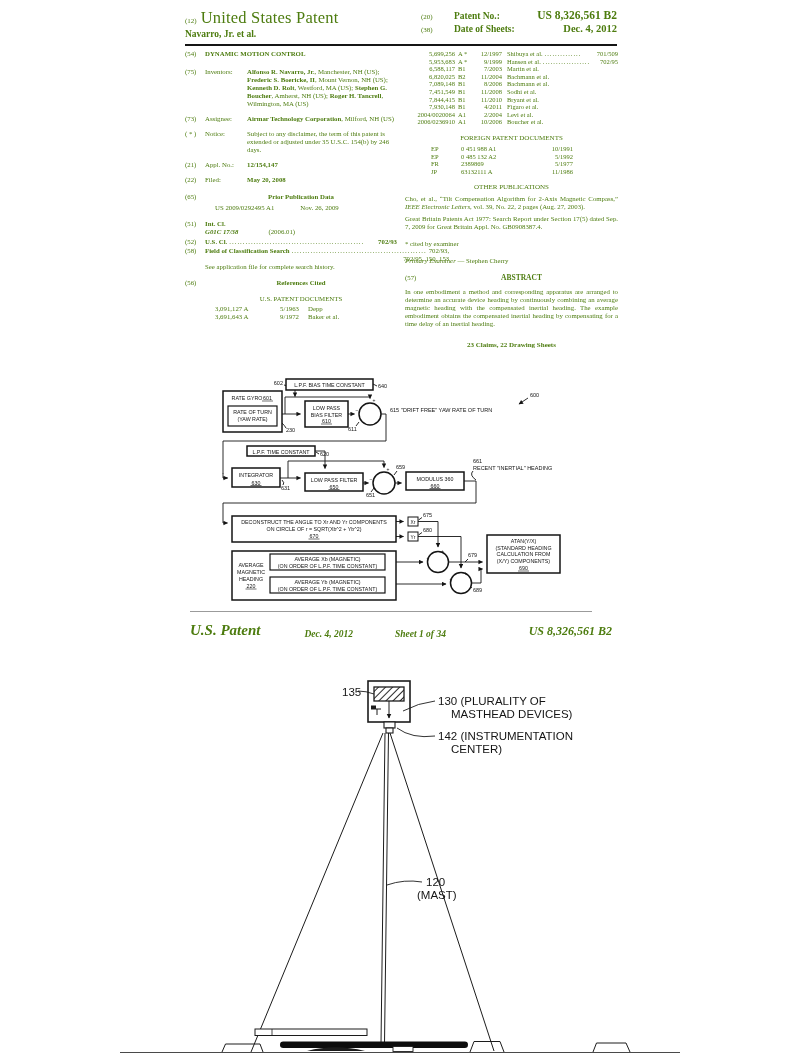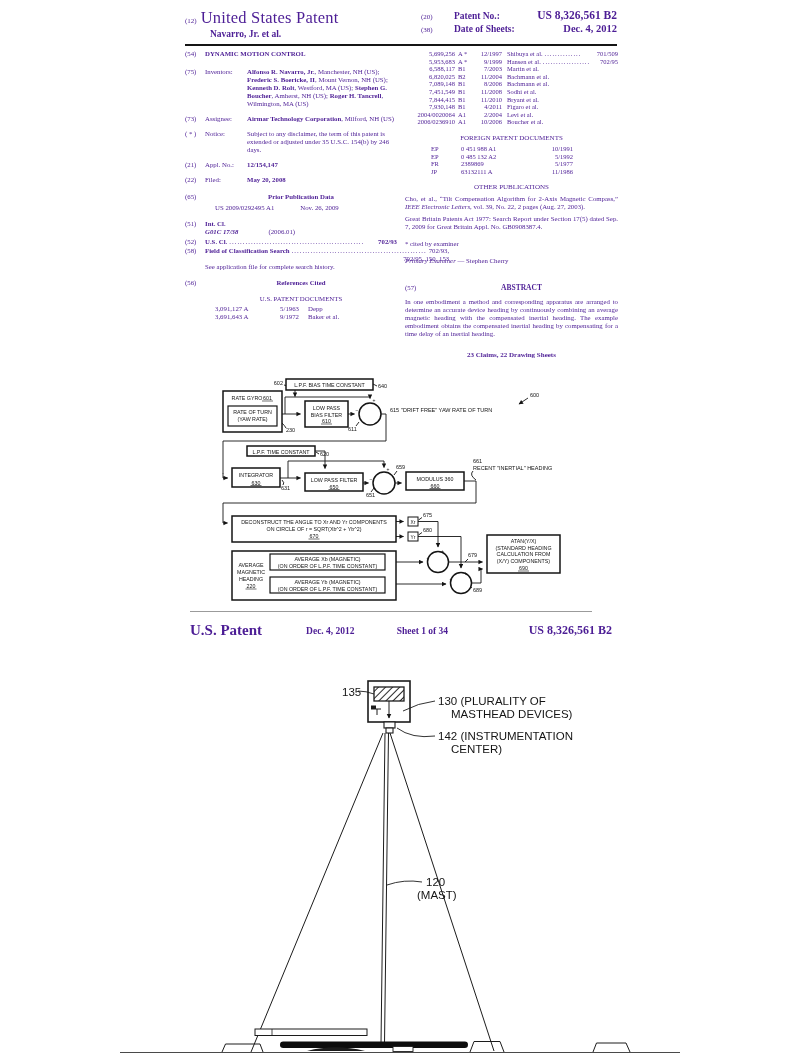--- a/index.html
+++ b/index.html
@@ -3,7 +3,7 @@
 <meta charset="utf-8">
 <style>
   html,body{margin:0;padding:0;background:#fff;}
-  .canvas{position:relative;width:760px;height:1060px;background:#ffffff;color:#4c1d95;
+  .canvas{position:relative;width:760px;height:1060px;background:#ffffff;color:#4d7c0f;
           font-family:"Liberation Serif",serif;overflow:hidden;}
   .b{font-weight:bold;} .i{font-style:italic;} .bi{font-weight:bold;font-style:italic;}
 

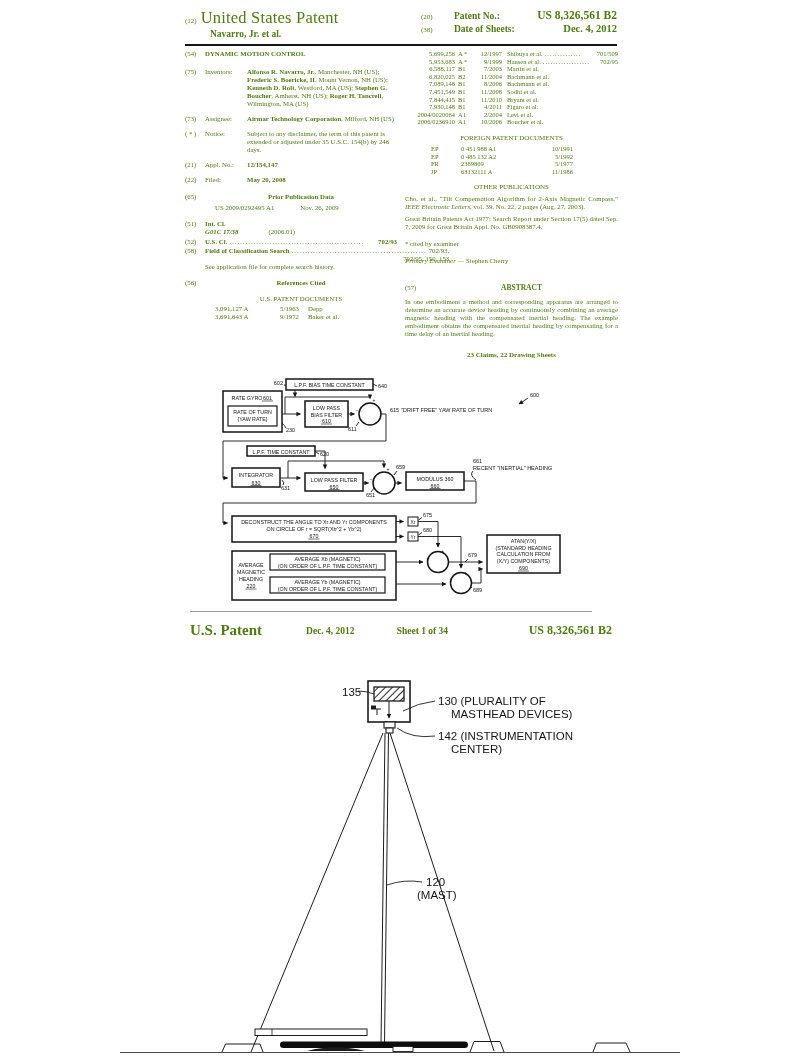--- a/index.html
+++ b/index.html
@@ -13,7 +13,7 @@
   .ph-titlerow{display:flex;align-items:baseline;}
   .tag12{font-size:7px;margin-right:4px;}
   .ptitle{font-size:16.5px;font-weight:normal;letter-spacing:.2px;}
-  .pauthors{font-size:9.5px;font-weight:bold;margin-left:25px;margin-top:1px;}
+  .pauthors{font-size:9.5px;font-weight:bold;margin-top:1px;}
   .ph-right{padding-top:2px;width:196px;}
   .ph-row{display:flex;align-items:baseline;line-height:11px;}
   .ptag{font-size:7px;margin-right:3px;width:14px;}

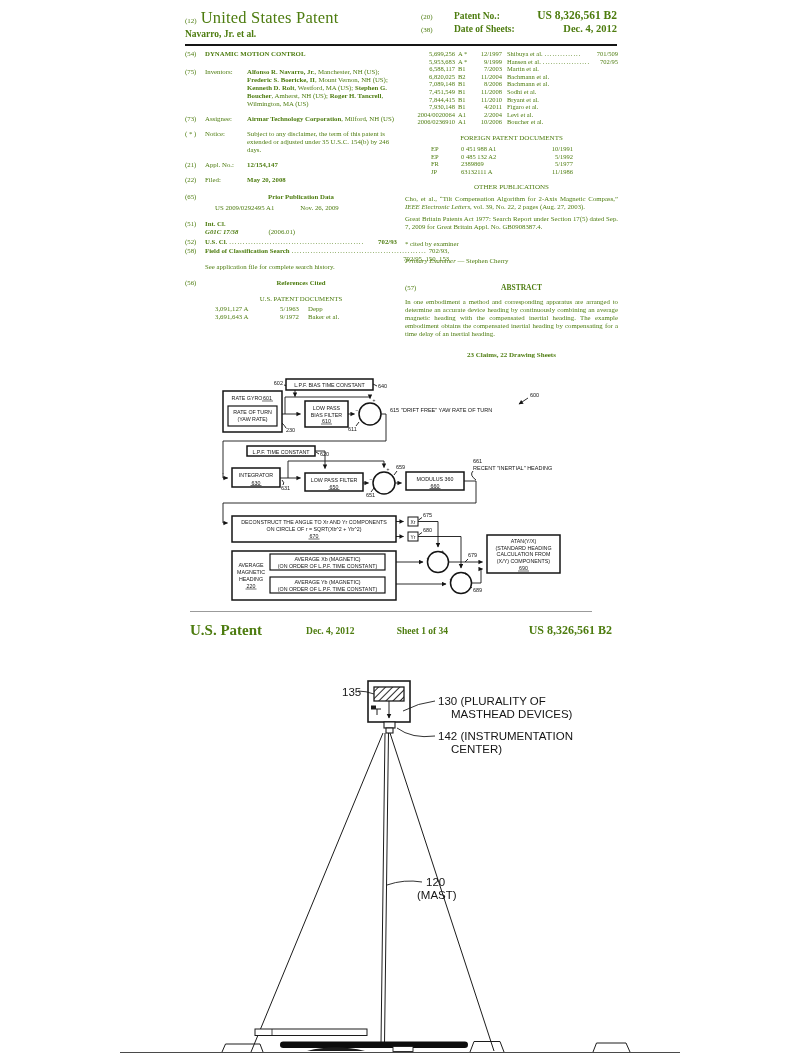--- a/index.html
+++ b/index.html
@@ -57,7 +57,7 @@
   .para{text-align:justify;margin-top:4px;}
   .cited{margin-top:9px;}
   .examiner{margin-top:9px;}
-  .abs-h{display:grid;grid-template-columns:20px 1fr;margin-top:19px;}
+  .abs-h{display:grid;grid-template-columns:20px 1fr;margin-top:9px;}
   .abs-h .center{font-weight:bold;font-size:7.5px;}
   .claims{text-align:center;font-weight:bold;margin-top:13px;font-size:7px;}
 

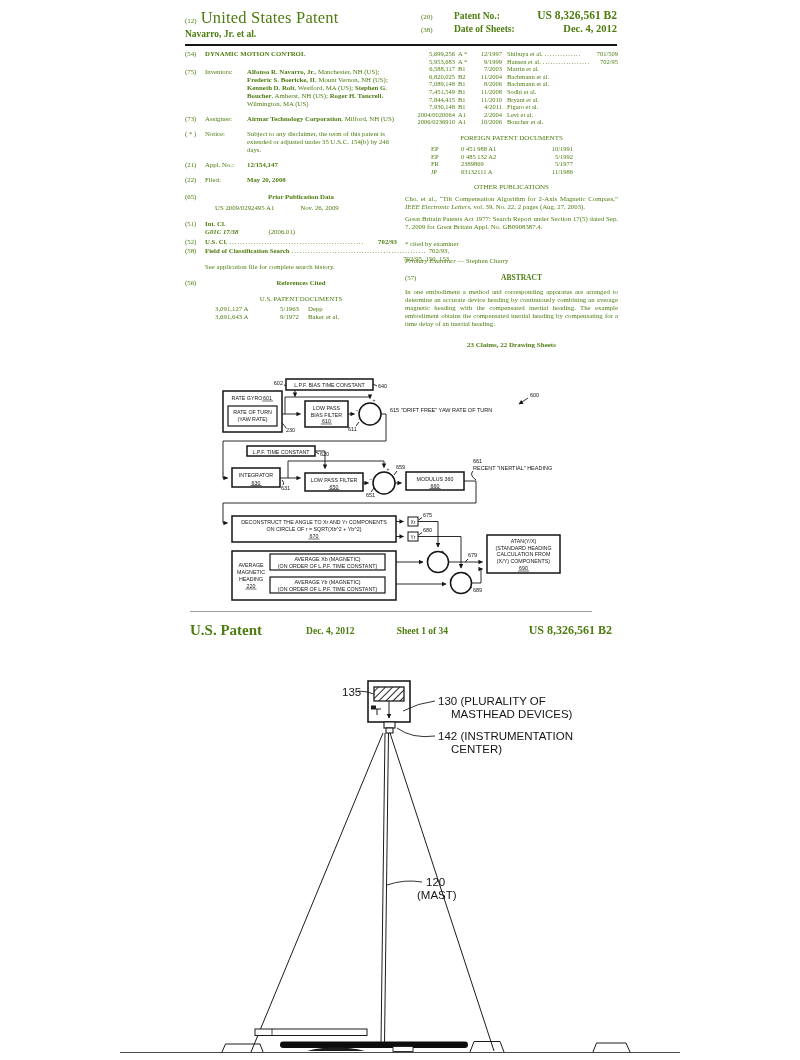--- a/index.html
+++ b/index.html
@@ -68,7 +68,7 @@
 
   
   .p2-sep{position:absolute;left:190px;top:611px;width:402px;border-top:1.5px solid #9b9b9b;}
-  .p2-header{position:absolute;left:190px;top:622px;width:422px;display:flex;align-items:center;}
+  .p2-header{position:absolute;left:190px;top:622px;width:422px;display:flex;align-items:flex-end;font-style:italic;}
   .p2-title{font-size:15px;font-weight:bold;}
   .p2-date{font-size:9.5px;font-weight:bold;margin-left:44px;}
   .p2-sheet{font-size:9.5px;font-weight:bold;margin-left:42px;}

